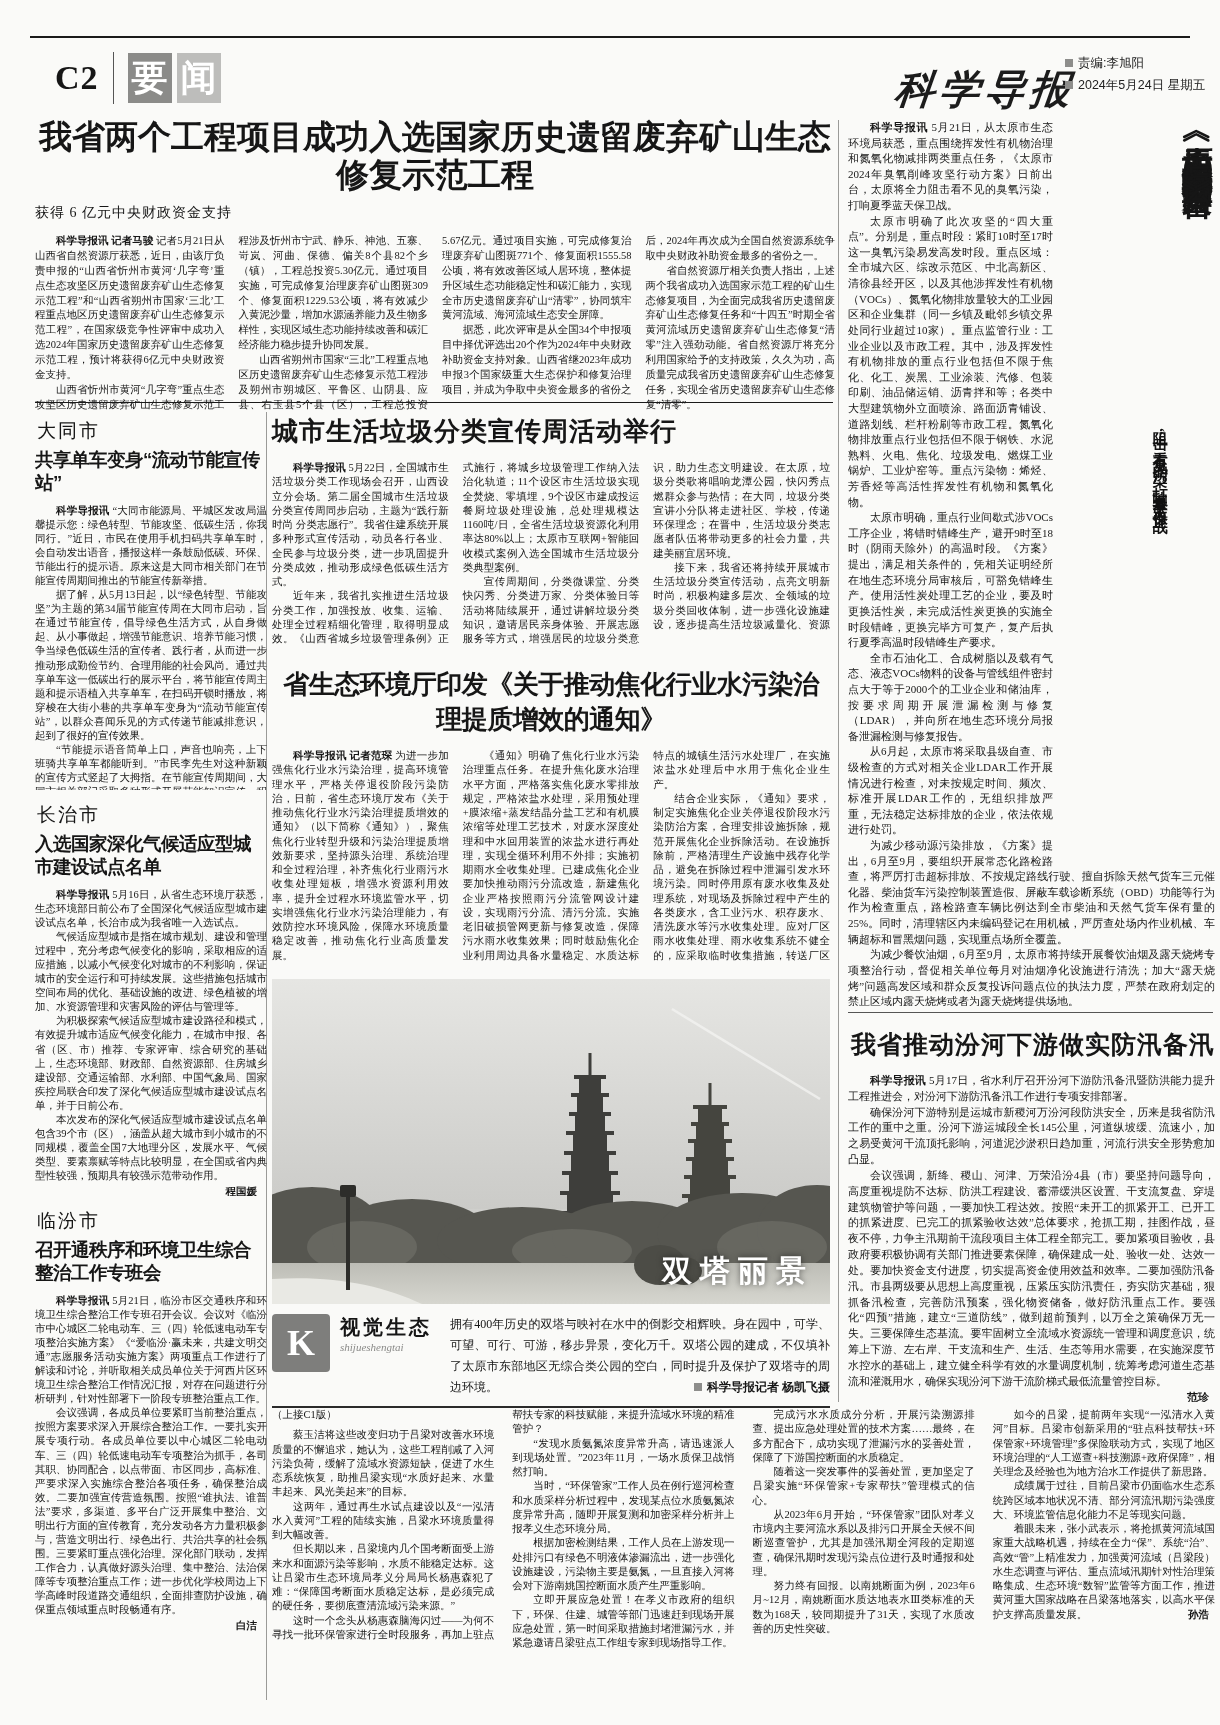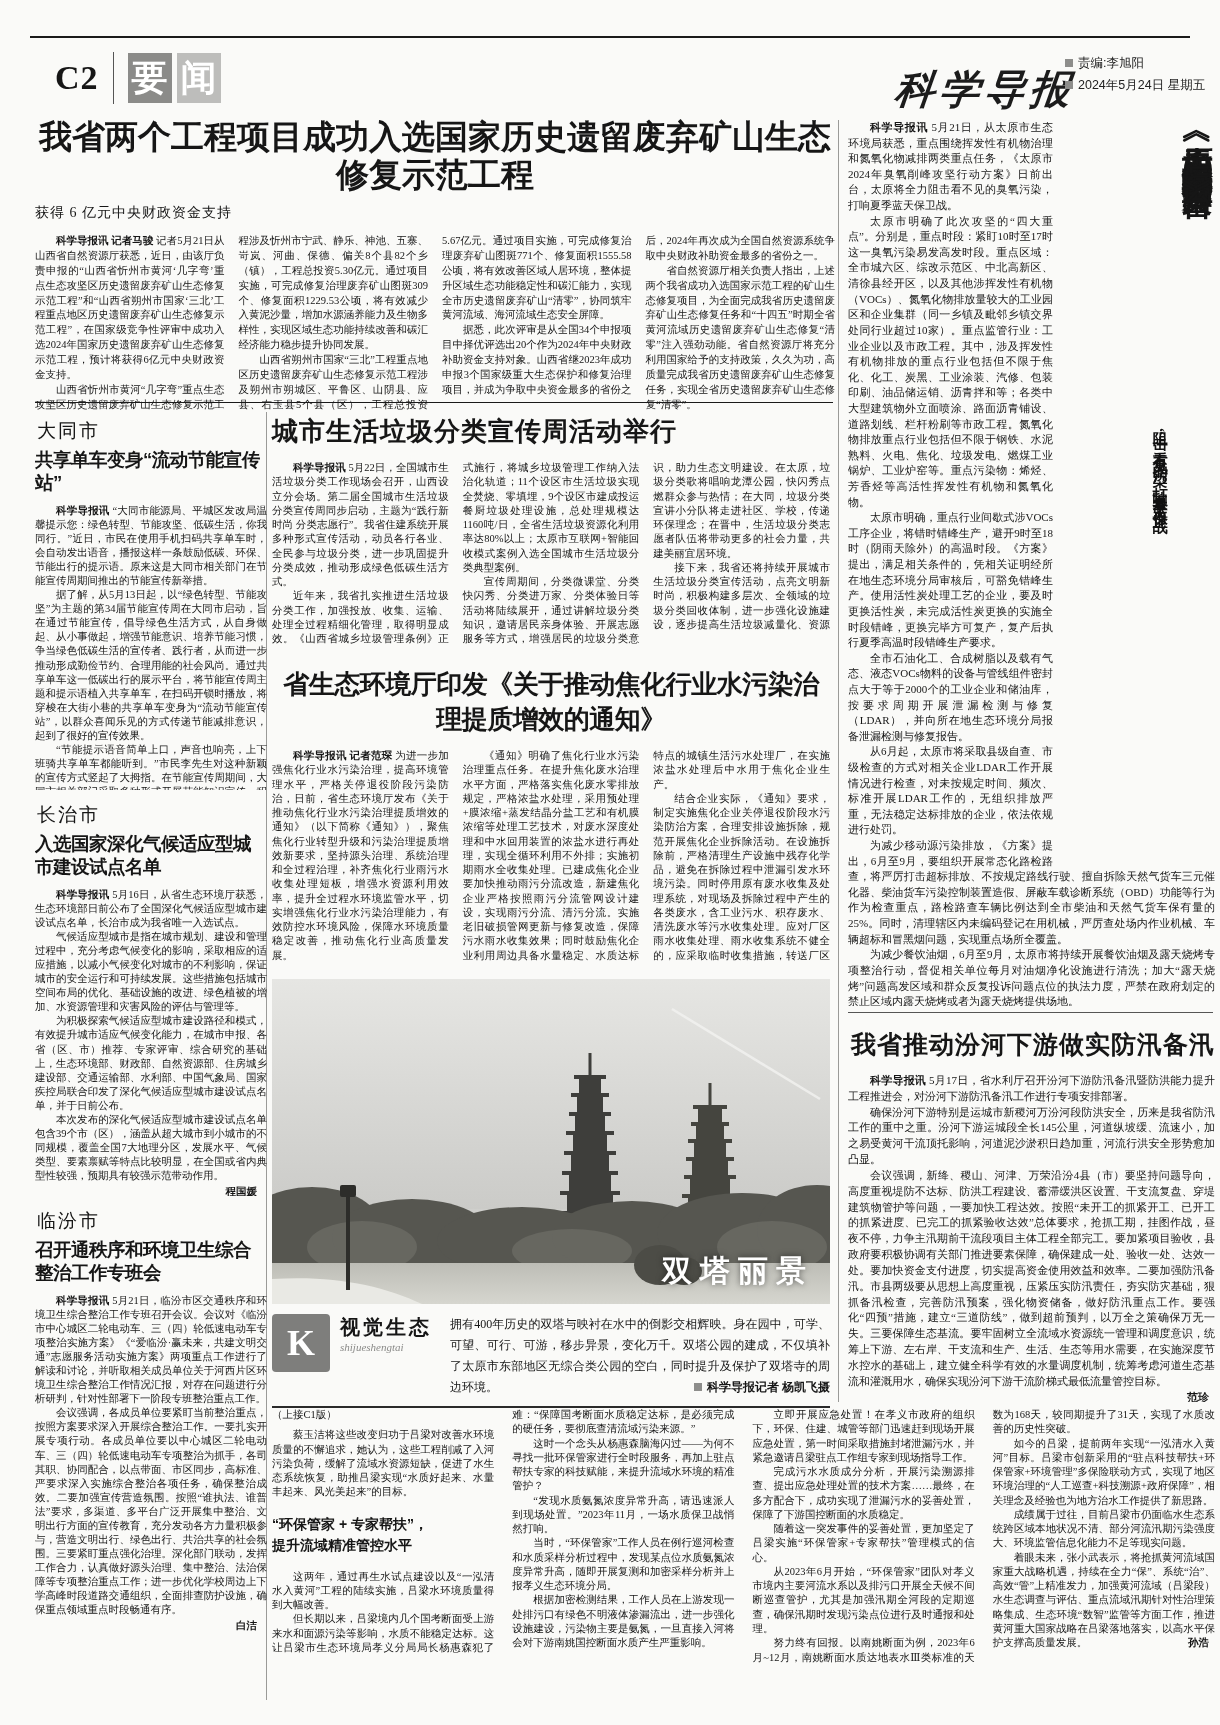--- a/index.html
+++ b/index.html
@@ -275,10 +275,6 @@
   <div class="abs bottom4" style="top:1408px;left:272px;width:943px;">
     <p class="para cont-from">（上接C1版）</p>
     <p class="para">蔡玉洁将这些改变归功于吕梁对改善水环境质量的不懈追求，她认为，这些工程削减了入河污染负荷，缓解了流域水资源短缺，促进了水生态系统恢复，助推吕梁实现“水质好起来、水量丰起来、风光美起来”的目标。</p>
-    <p class="cont-sub">
-      <span>“环保管家 + 专家帮扶”，</span><br>
-      <span>提升流域精准管控水平</span>
-    </p>
     <p class="para">这两年，通过再生水试点建设以及“一泓清水入黄河”工程的陆续实施，吕梁水环境质量得到大幅改善。</p>
     <p class="para">但长期以来，吕梁境内几个国考断面受上游来水和面源污染等影响，水质不能稳定达标。这让吕梁市生态环境局孝义分局局长杨惠森犯了难：“保障国考断面水质稳定达标，是必须完成的硬任务，要彻底查清流域污染来源。”</p>
     <p class="para">这时一个念头从杨惠森脑海闪过——为何不寻找一批环保管家进行全时段服务，再加上驻点帮扶专家的科技赋能，来提升流域水环境的精准管护？</p>

